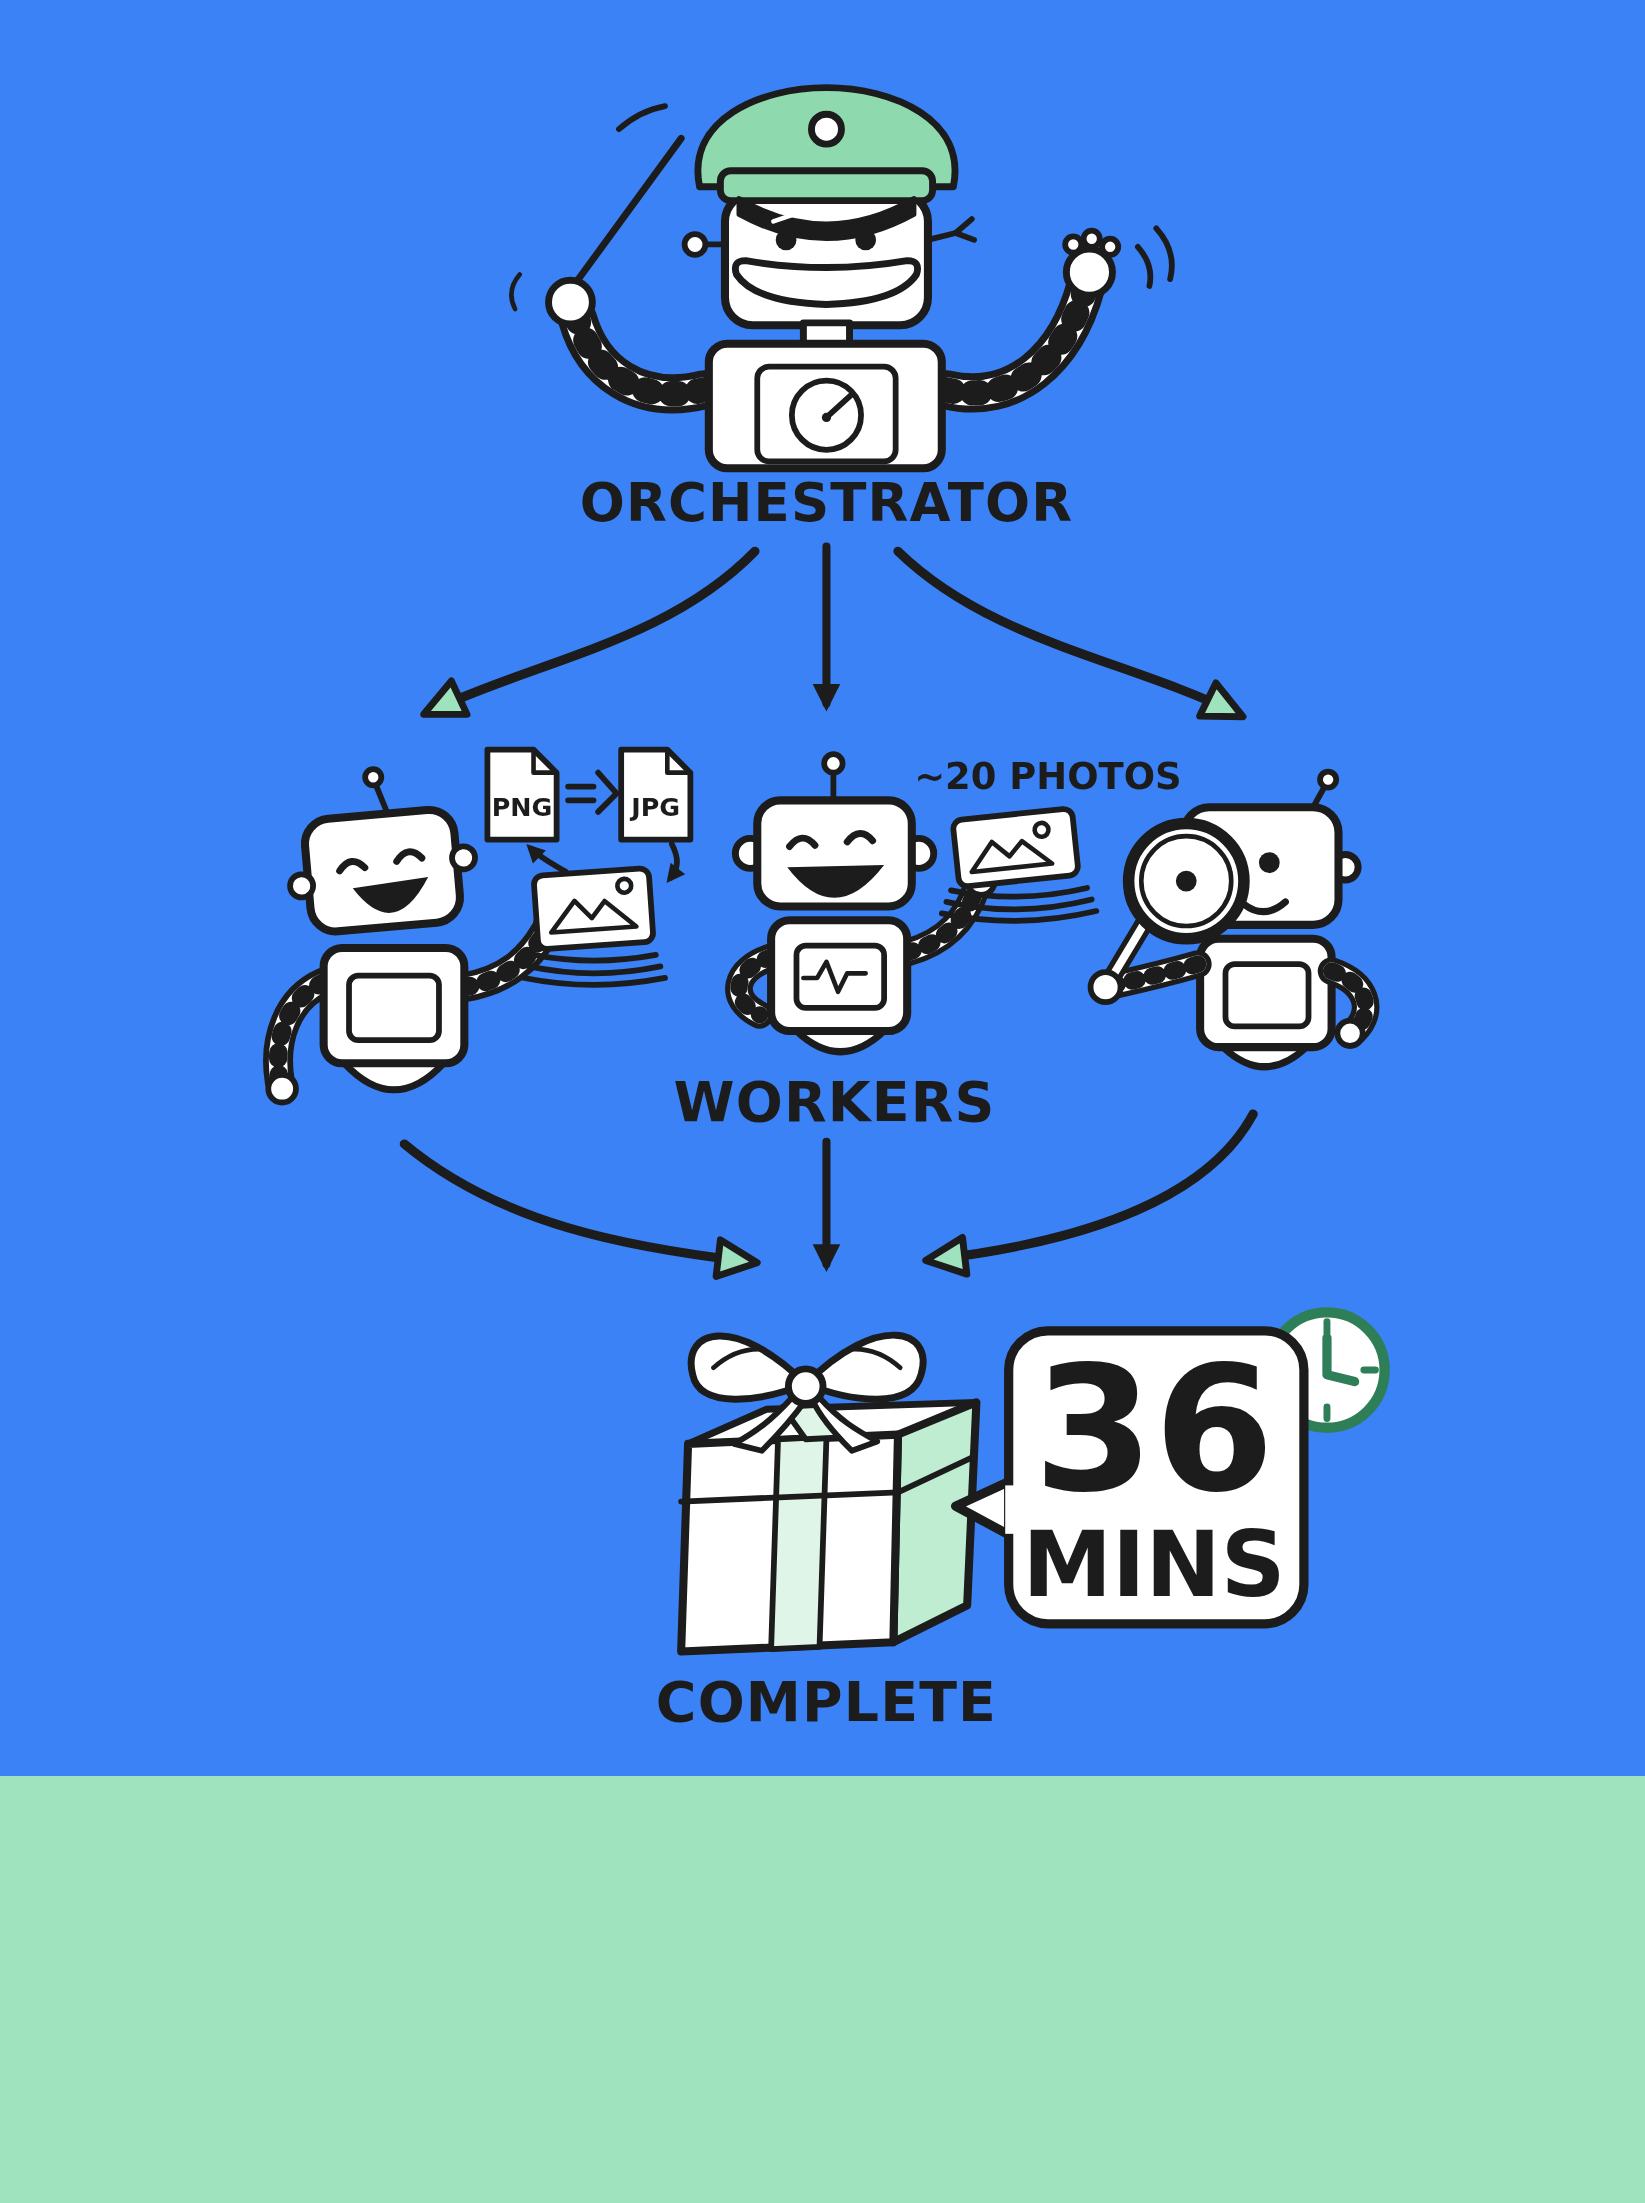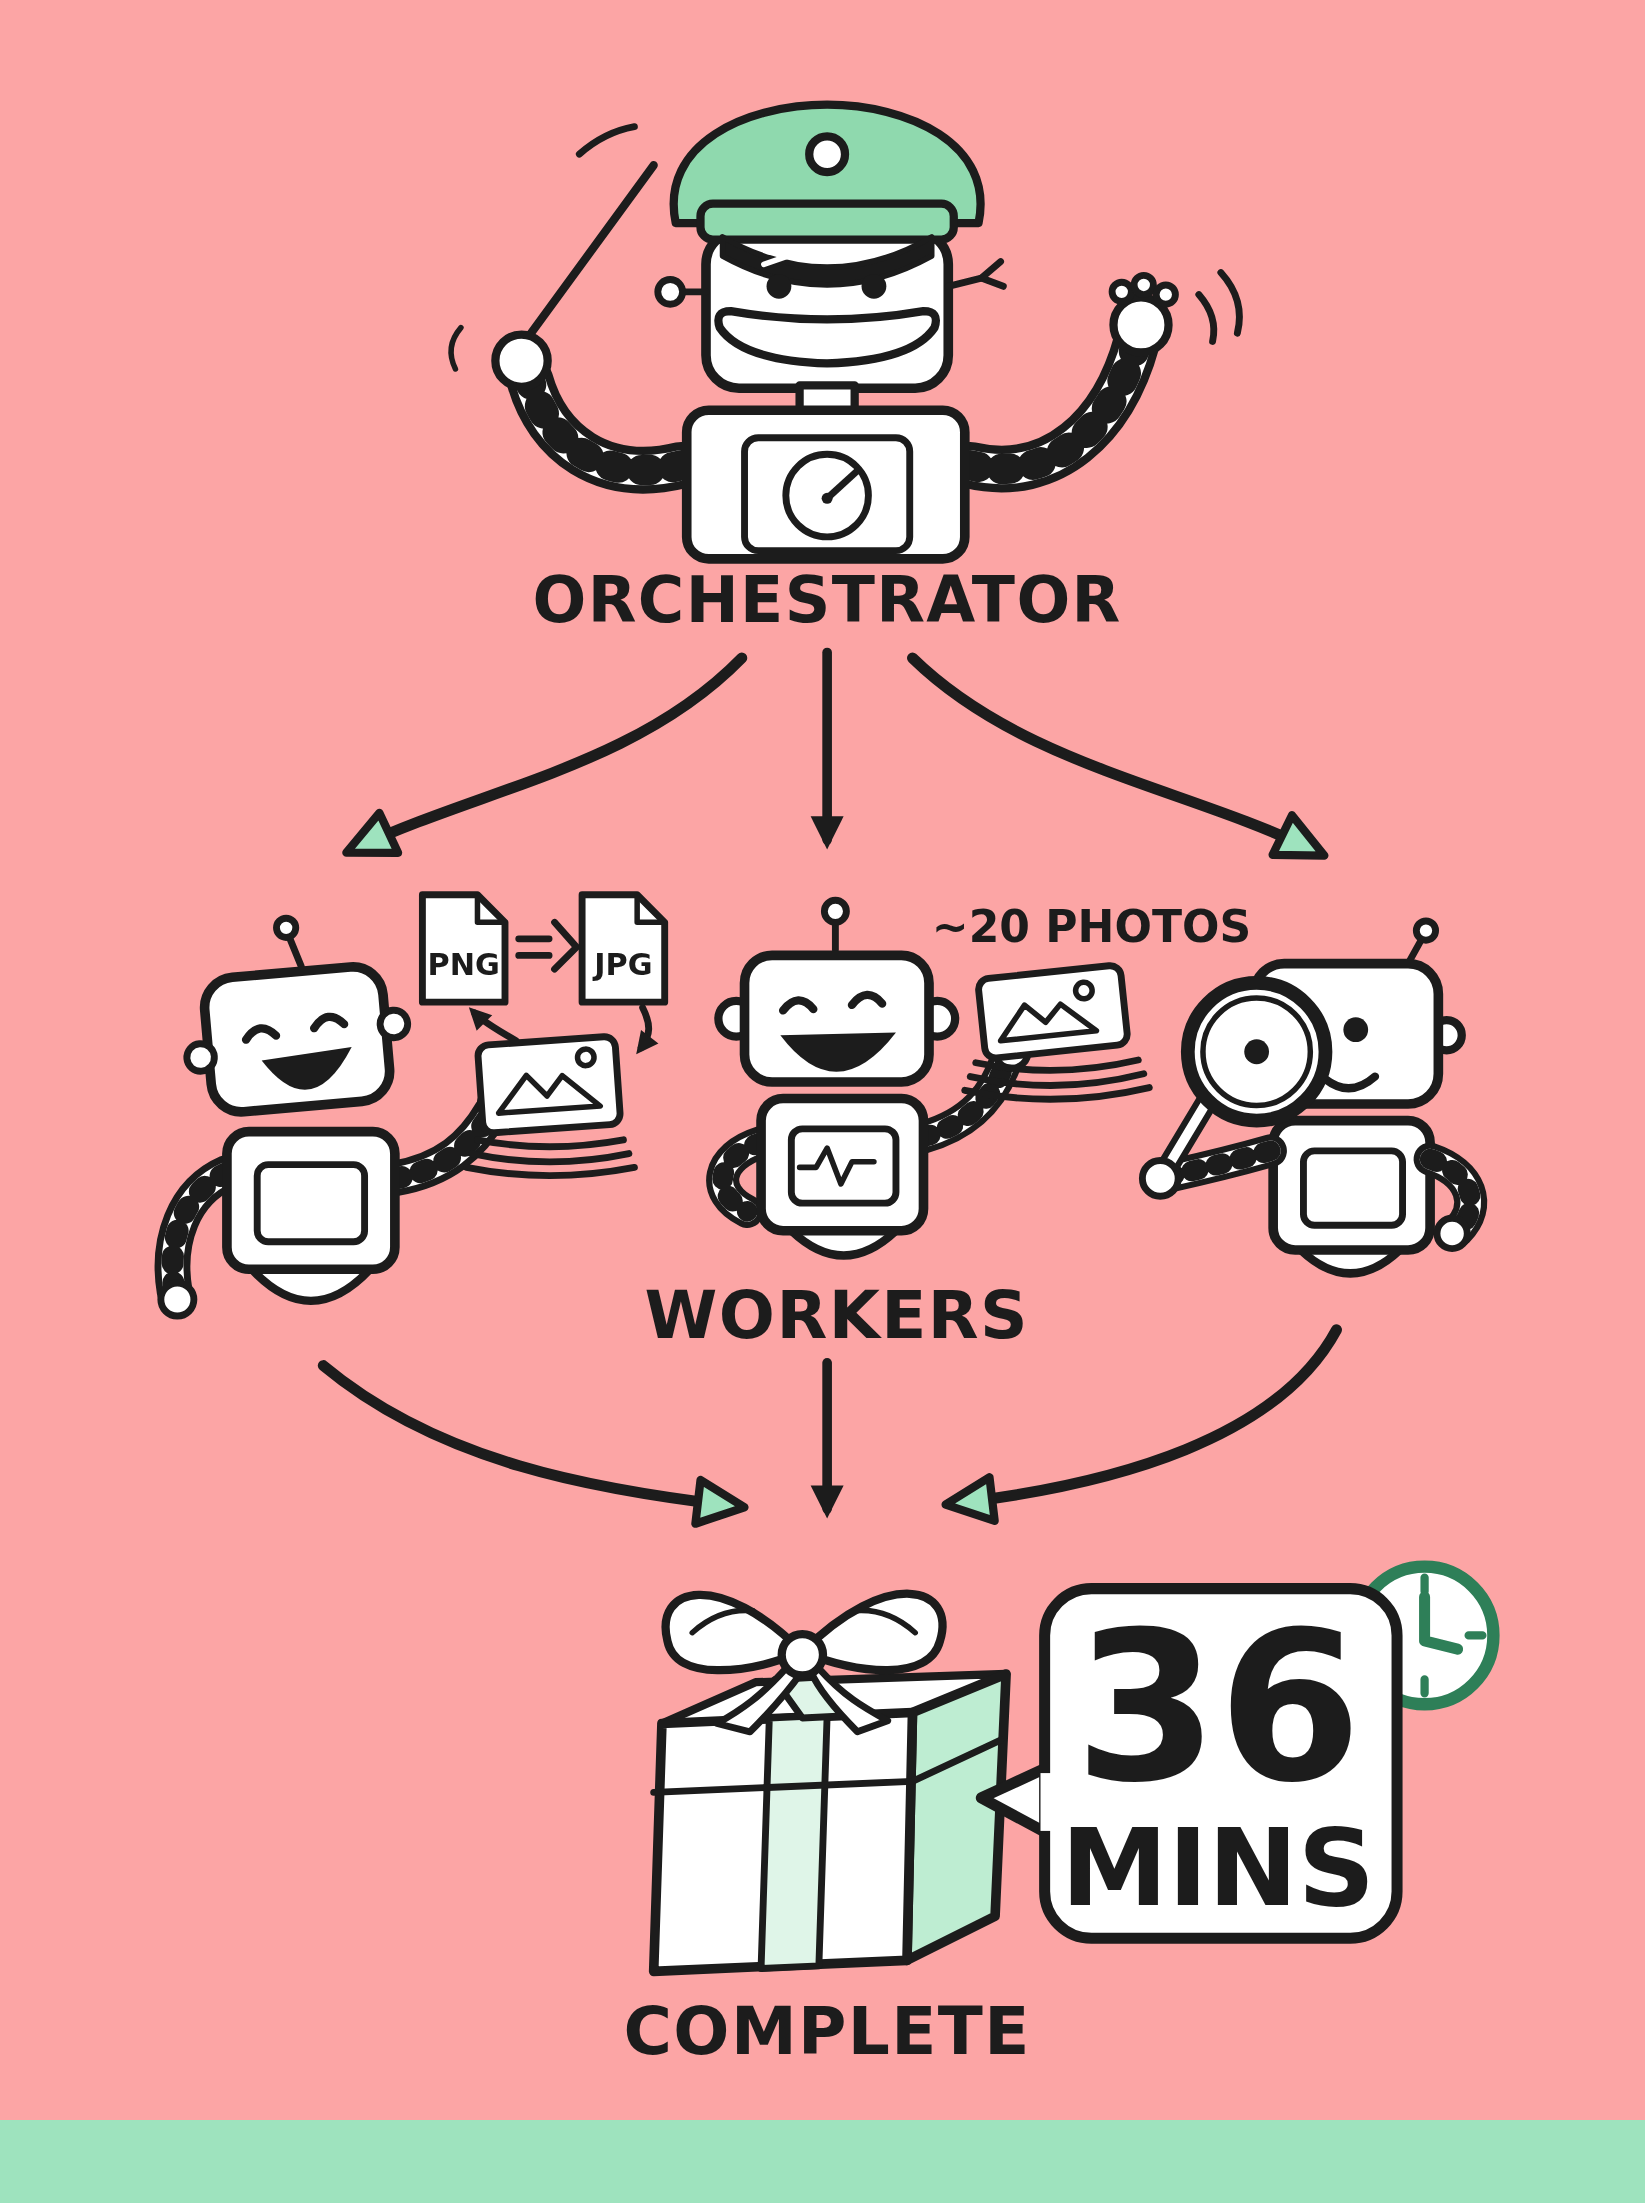--- a/index.html
+++ b/index.html
@@ -5,8 +5,8 @@
   html,body { margin:0; padding:0; background:#9EE3BE; }
   .canvas {
     position:relative;
-    width:1646px; height:2120px;
-    background:#fca5a5;
+    width:1646px; height:1776px;
+    background:#3b82f6;
     overflow:hidden;
     font-family:"DejaVu Sans", sans-serif;
   }

